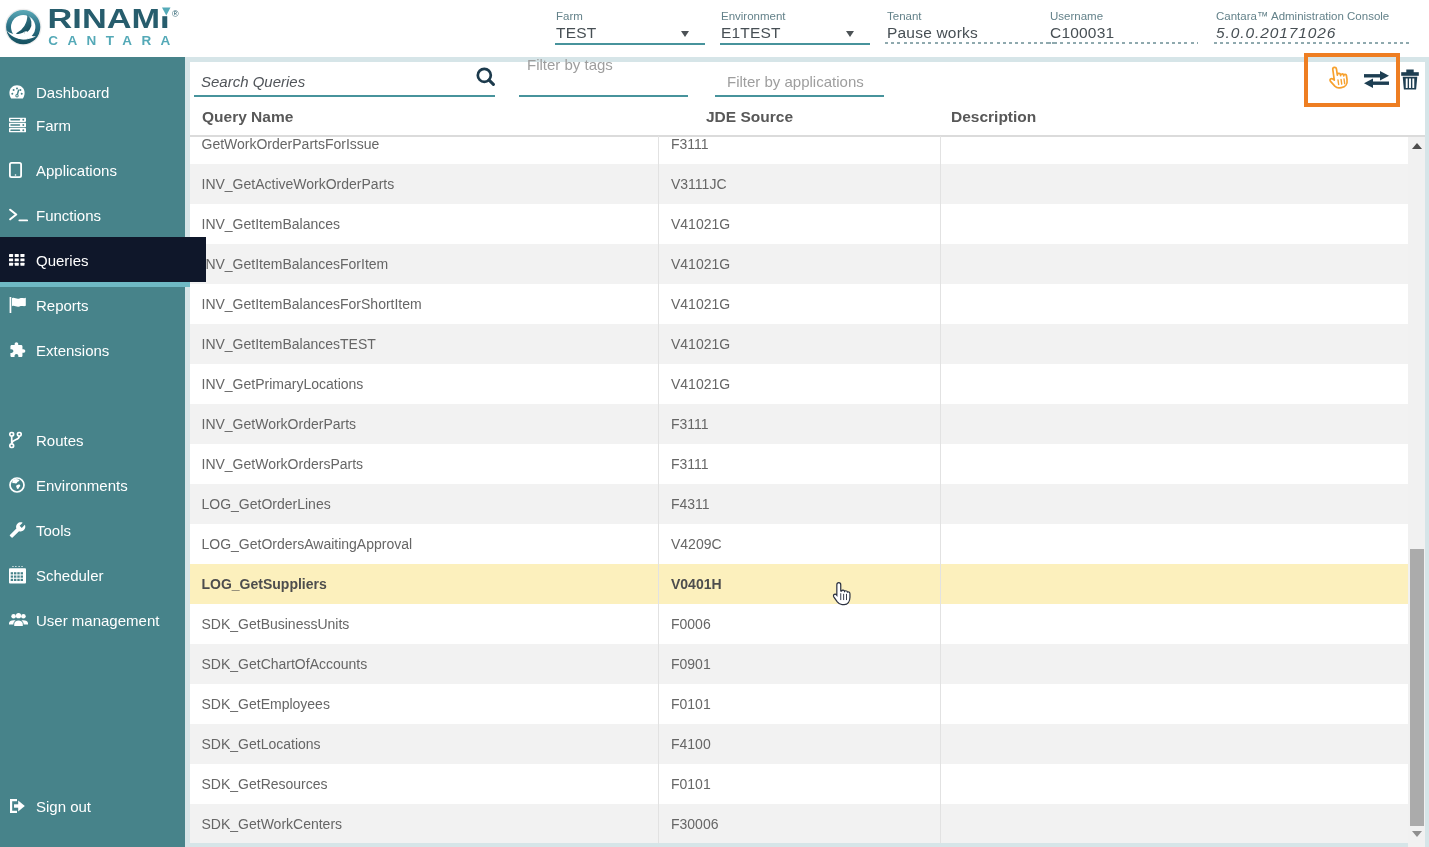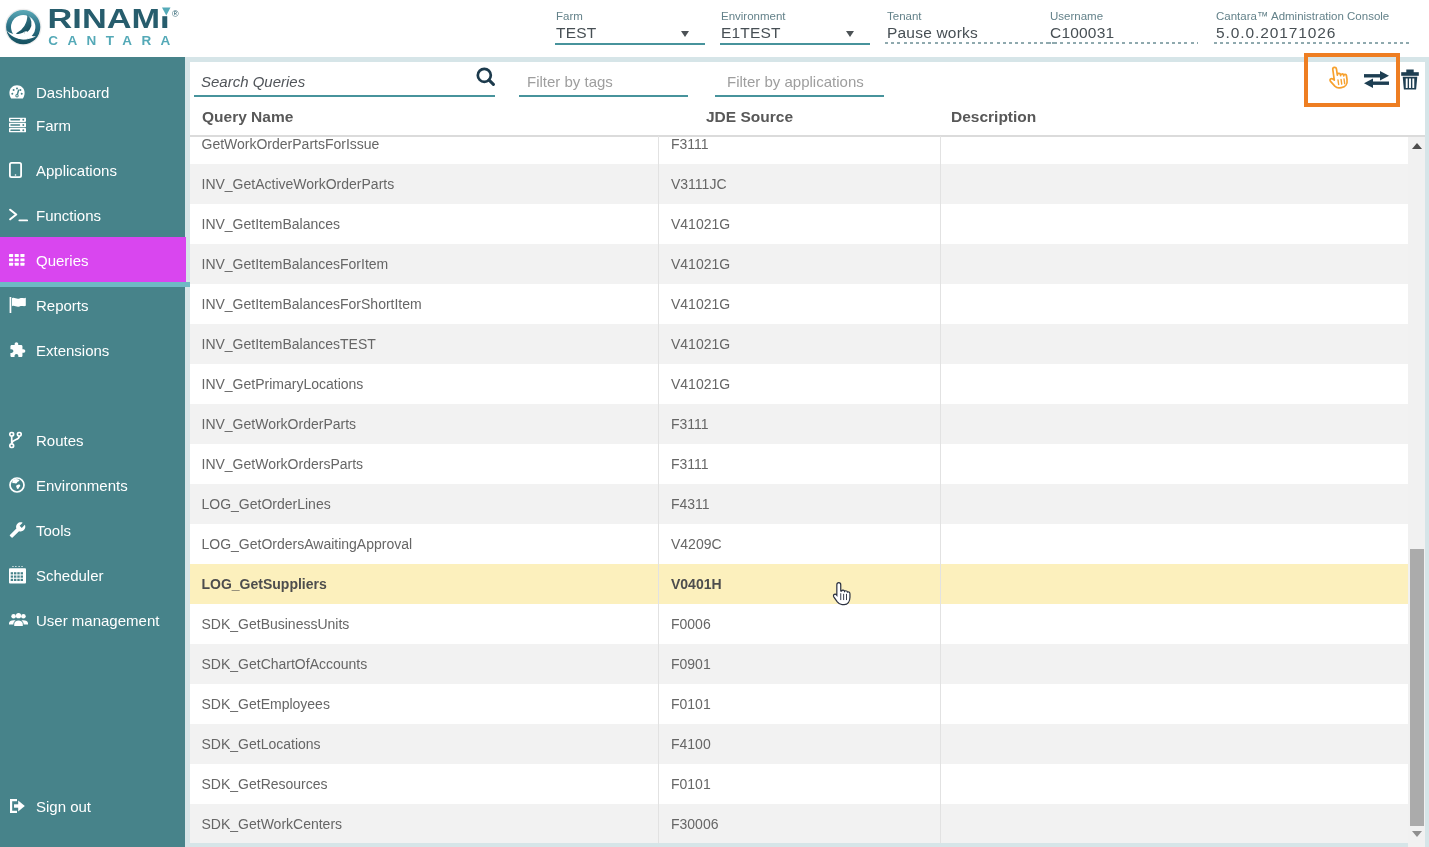--- a/index.html
+++ b/index.html
@@ -114,7 +114,7 @@
     <div class="dashline" style="left:1048px;top:42px;width:150px;"></div>
     <div class="hfield" style="left:1216px;">
         <div class="hlabel">Cantara™ Administration Console</div>
-        <div class="hvalue" style="letter-spacing:0.9px;">5.0.0.20171026</div>
+        <div class="hvalue" style="letter-spacing:0.9px;font-style:italic;">5.0.0.20171026</div>
       </div>
     <div class="dashline" style="left:1214px;top:42px;width:196px;"></div>
   </div>

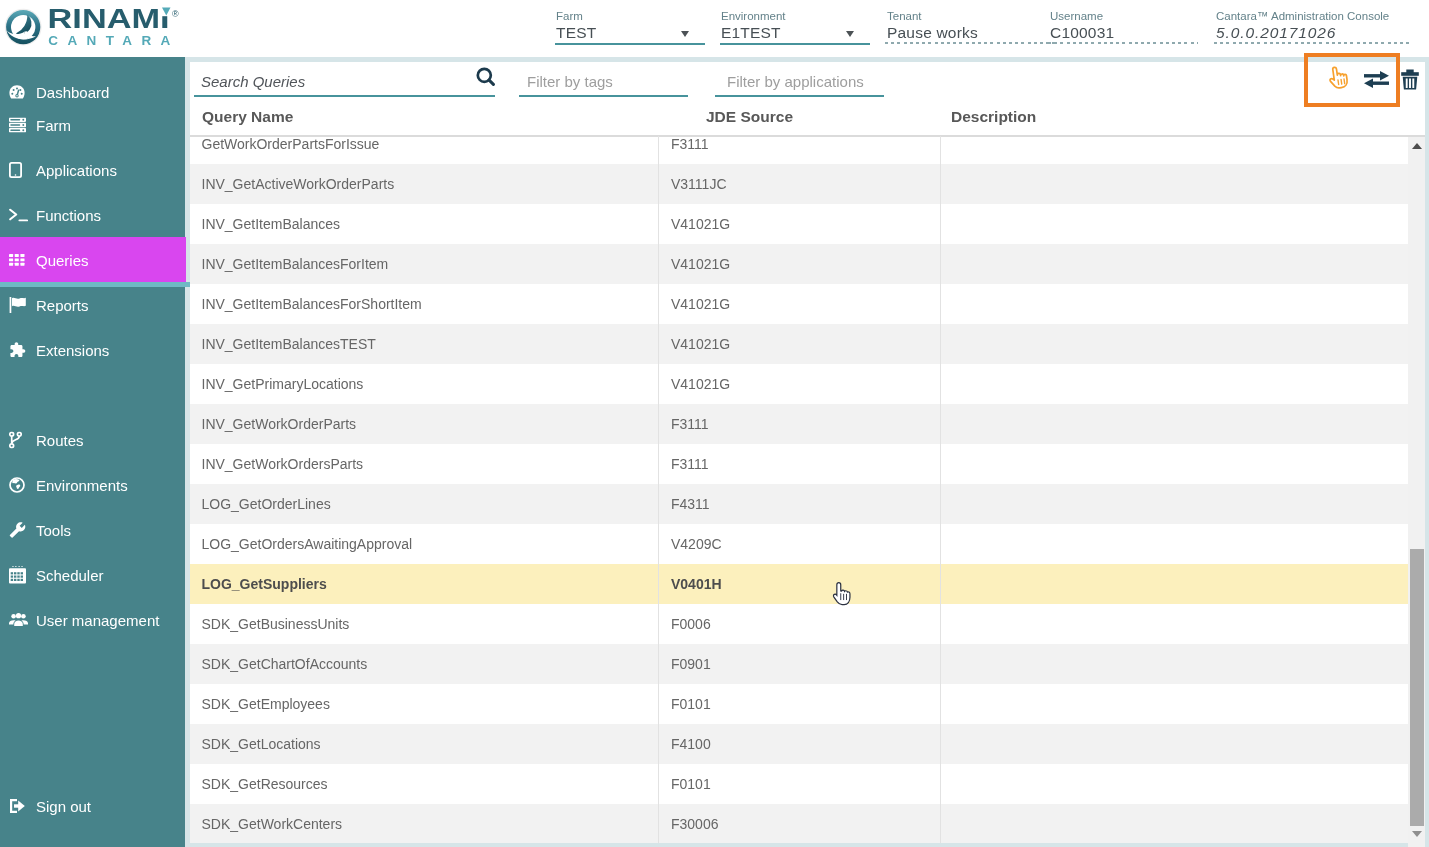--- a/index.html
+++ b/index.html
@@ -275,7 +275,7 @@
     <line x1="13.1" y1="13.1" x2="17.4" y2="17.4" stroke="#1c3a4c" stroke-width="3" stroke-linecap="round"></line>
   </svg>
   <div class="tb-underline" style="left:194px;top:94.5px;width:301px;"></div>
-  <div class="ph" style="left:527px;top:73px;">Filter by tags</div>
+  <div class="ph" style="left:527px;top:56px;">Filter by tags</div>
   <div class="tb-underline" style="left:519px;top:94.5px;width:169px;"></div>
   <div class="ph" style="left:727px;top:73px;">Filter by applications</div>
   <div class="tb-underline" style="left:715px;top:94.5px;width:169px;"></div>

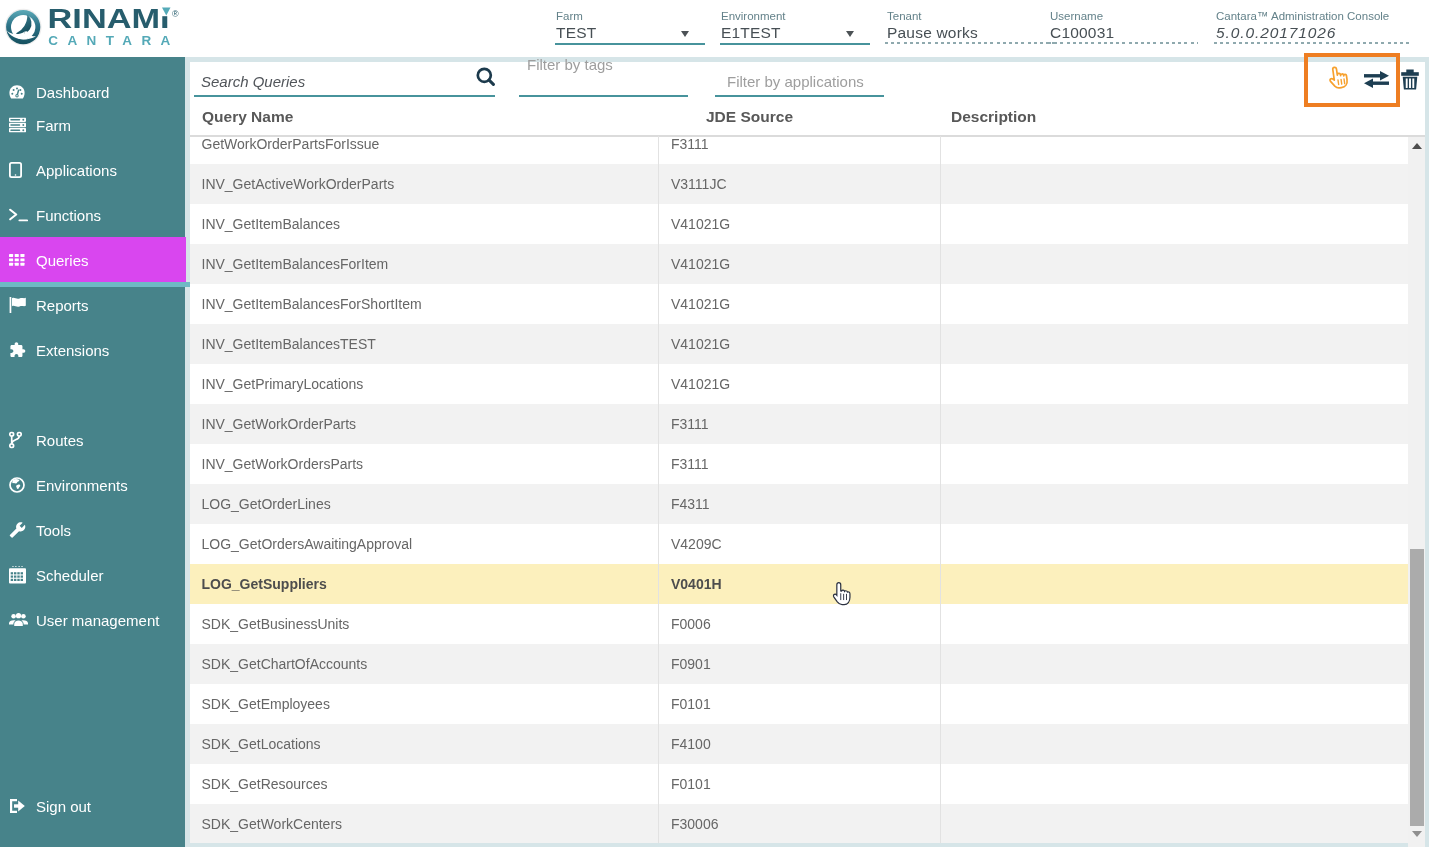--- a/index.html
+++ b/index.html
@@ -24,7 +24,7 @@
 .nav { position:absolute; left:0; width:185px; height:45px; color:#fff; }
 .nav .lbl { position:absolute; left:36px; top:50%; transform:translateY(-50%); font-size:15px; }
 .nav svg { position:absolute; left:9px; top:50%; transform:translateY(-50%); }
-.nav.active { width:186px; background:#d946ef; z-index:4; }
+.nav.active { width:206px; background:#0f172a; z-index:4; }
 .nav.active::after { content:""; position:absolute; left:0; top:45px; width:190px; height:5px; background:#6fb9c4; }
 
 

